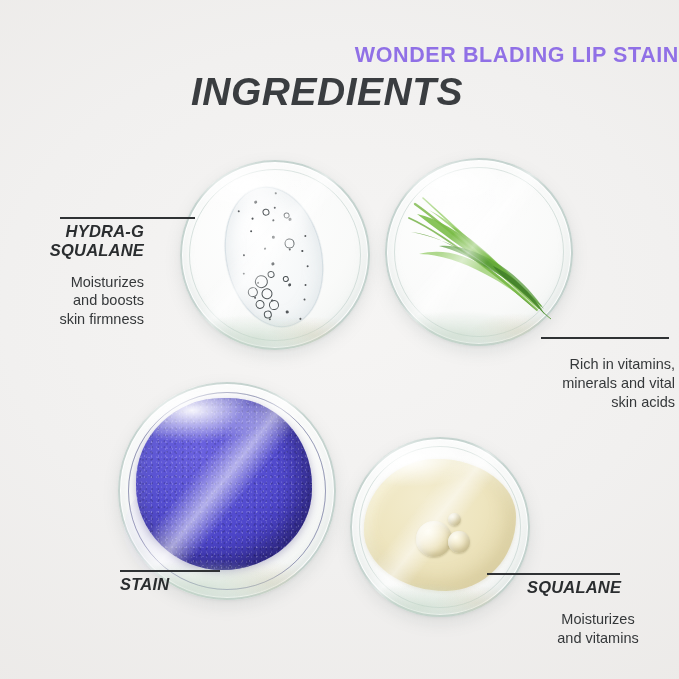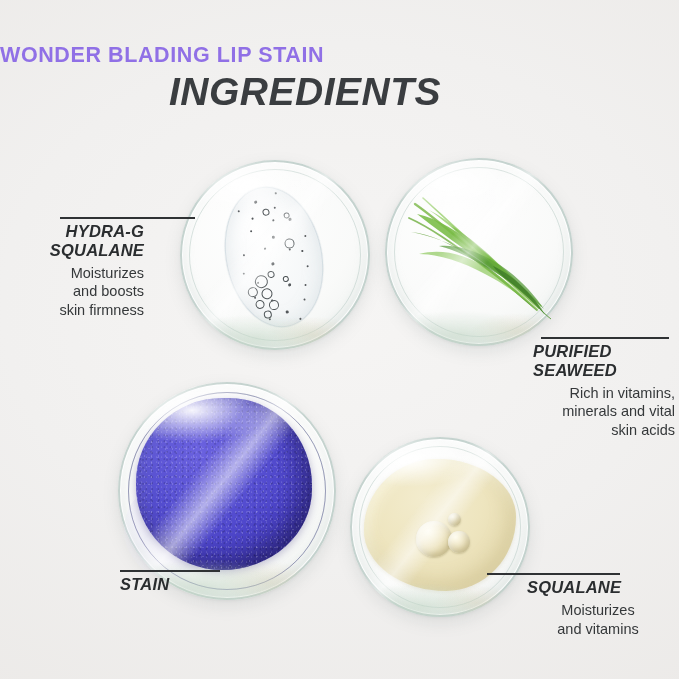--- a/index.html
+++ b/index.html
@@ -29,7 +29,7 @@
     top: 45px;
     left: 0;
     width: 679px;
-    text-align: left;
+    text-align: right;
     font-size: 21.5px;
     font-weight: bold;
     letter-spacing: 0.6px;

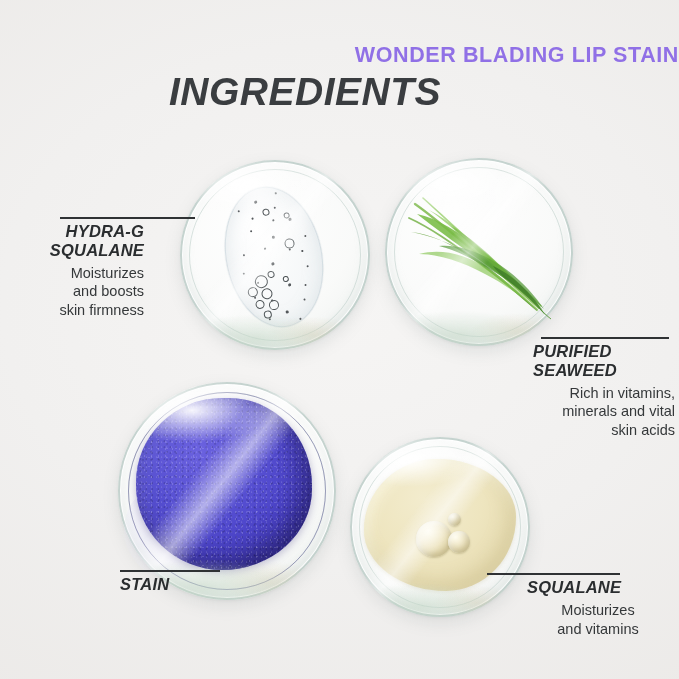--- a/index.html
+++ b/index.html
@@ -50,6 +50,7 @@
     color: #3a3d40;
     line-height: 1.1;
     white-space: nowrap;
+    padding-left: 22px;
   }
 
   

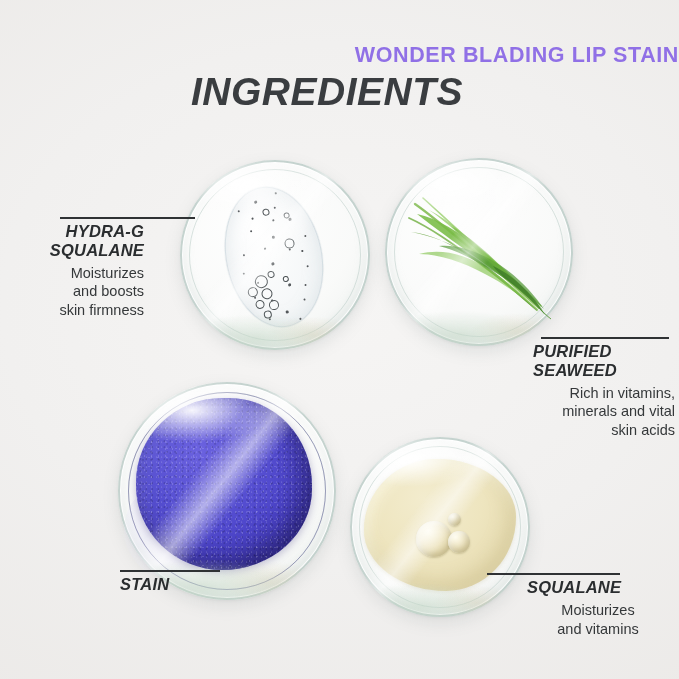--- a/index.html
+++ b/index.html
@@ -209,7 +209,7 @@
     font-size: 14.5px;
     color: #35383a;
     line-height: 1.30;
-    margin-top: 4px;
+    margin-top: 13px;
     font-weight: 400;
   }
   .align-right { text-align: right; }

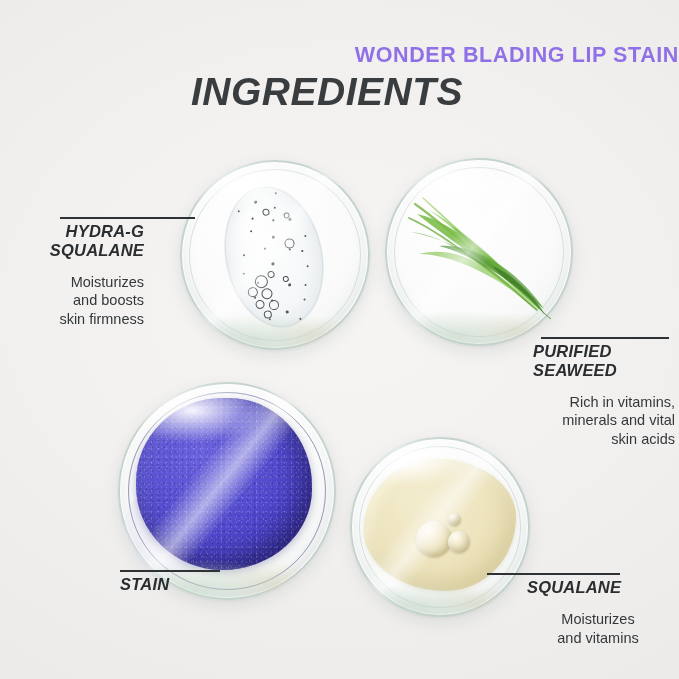--- a/index.html
+++ b/index.html
@@ -346,10 +346,6 @@
 
   <div class="leader-line" id="line-seaweed"></div>
   <div class="callout align-left" id="callout-seaweed">
-    <div class="callout-title">
-      <span>PURIFIED</span><br>
-      <span>SEAWEED</span>
-    </div>
     <div class="callout-desc align-right">
       <span>Rich in vitamins,</span><br>
       <span>minerals and vital</span><br>

